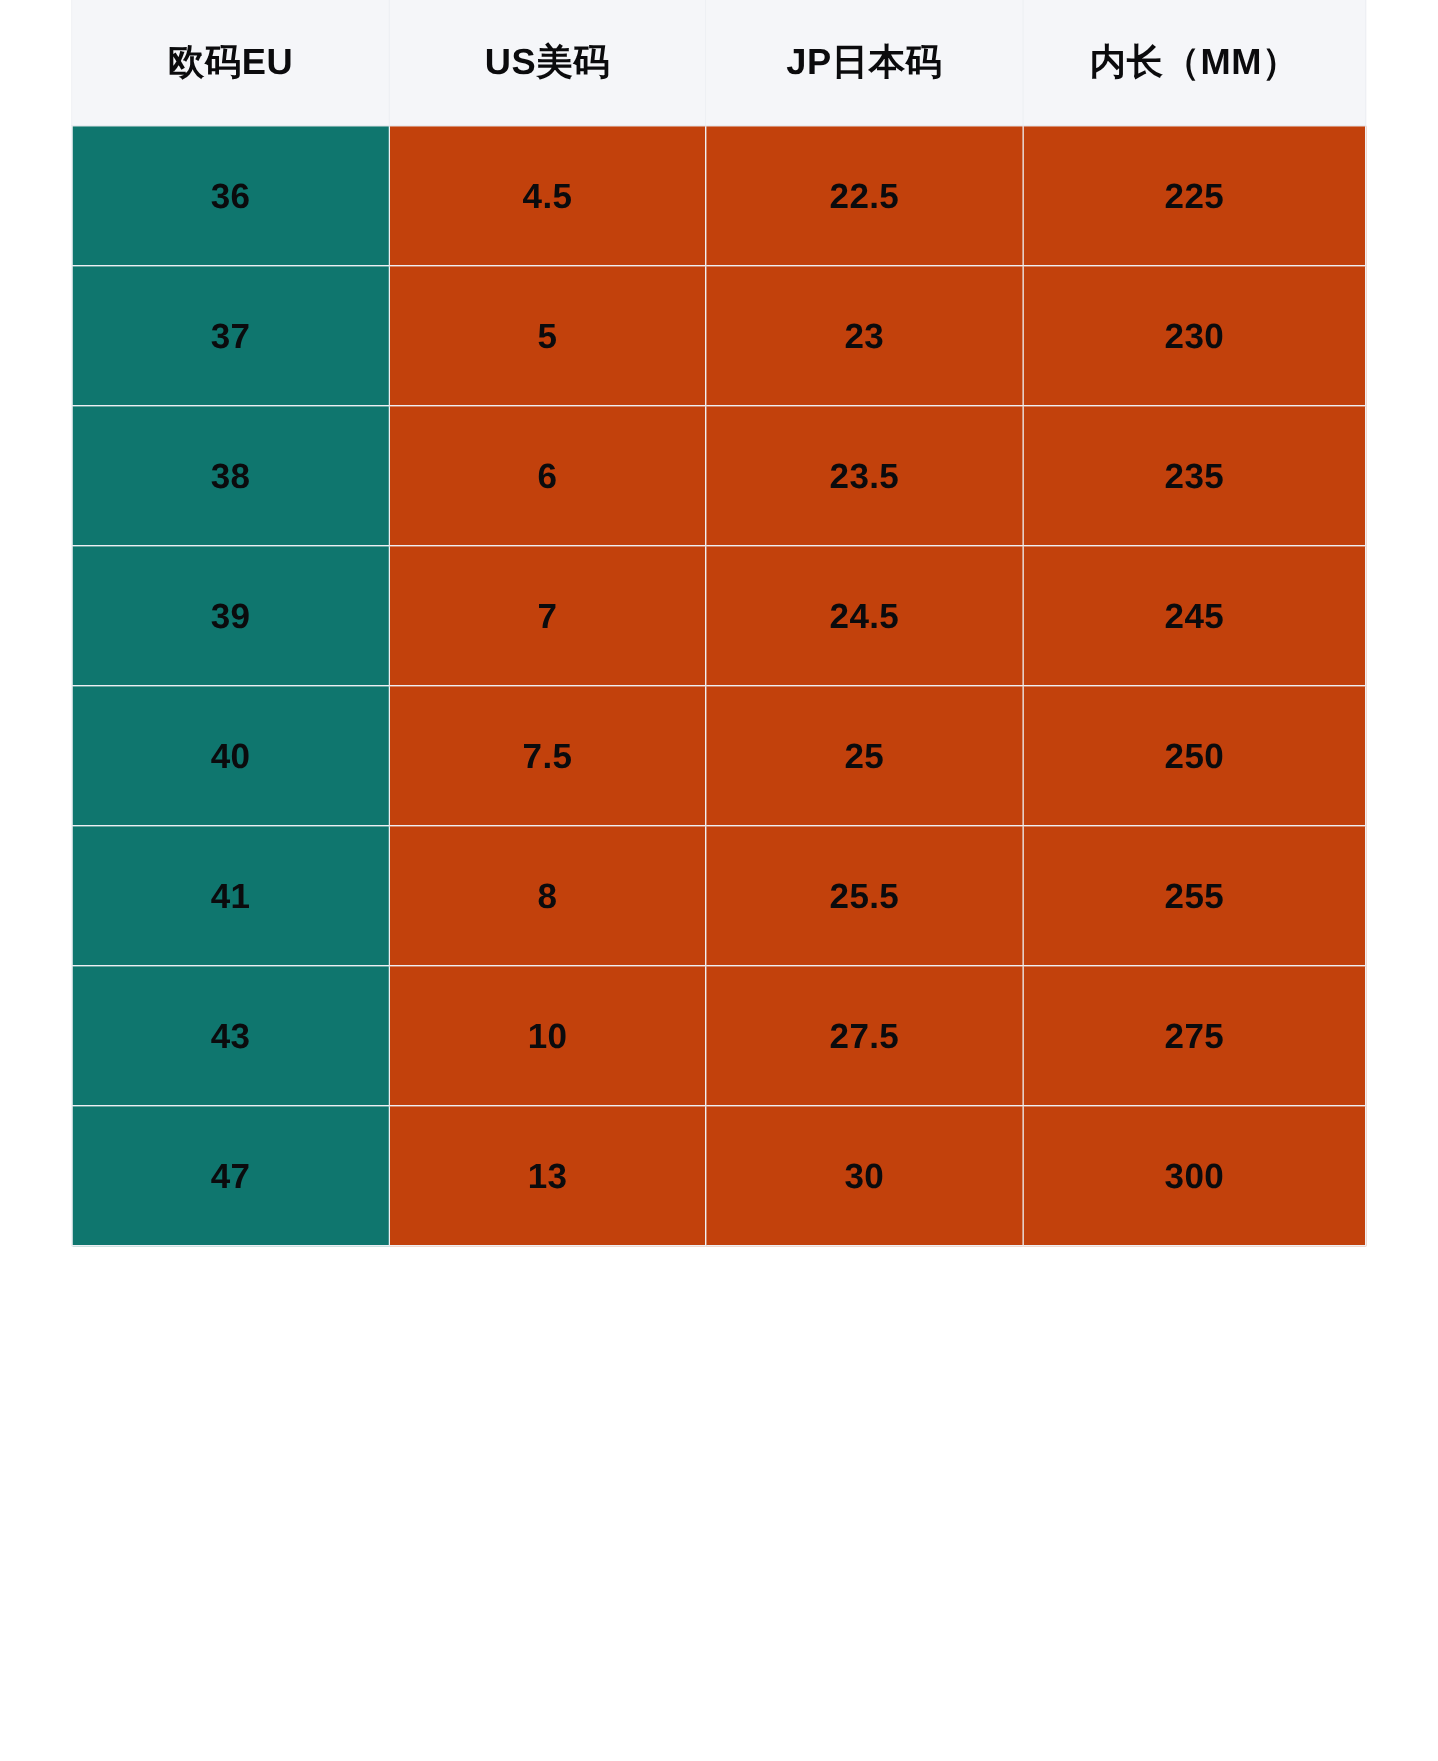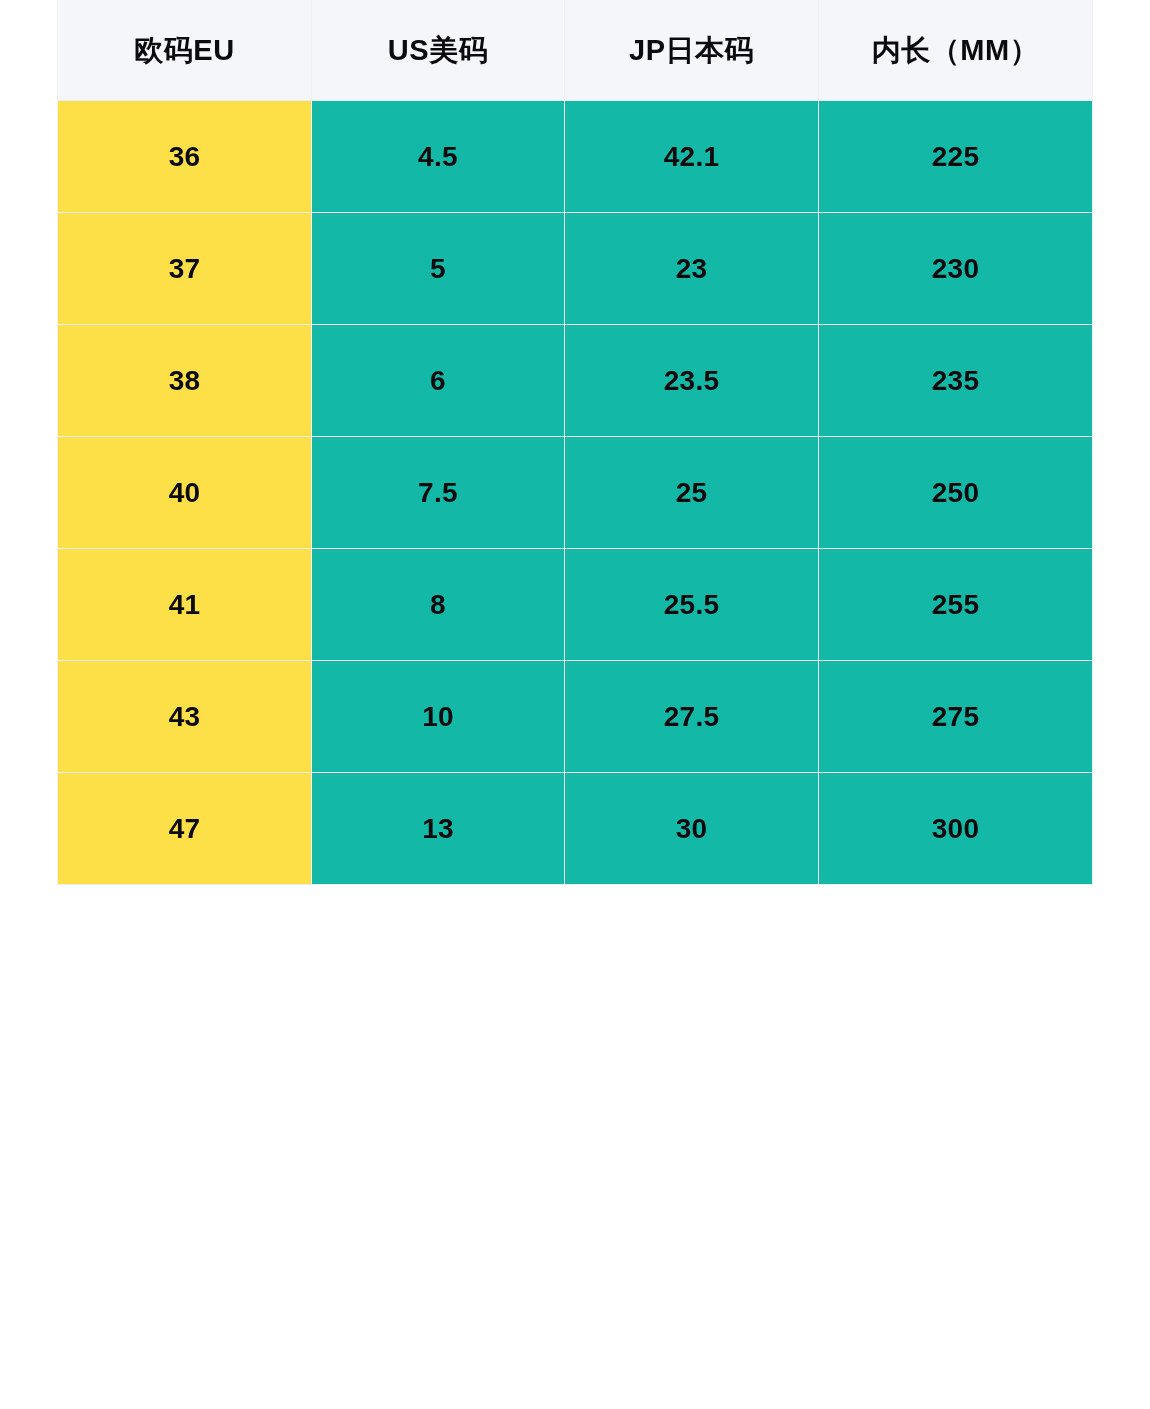--- a/index.html
+++ b/index.html
@@ -73,7 +73,7 @@
 
   
   .size-table tbody td.col-eu {
-    background: #fde047;
+    background: #0f766e;
   }
 
   .cell-text {

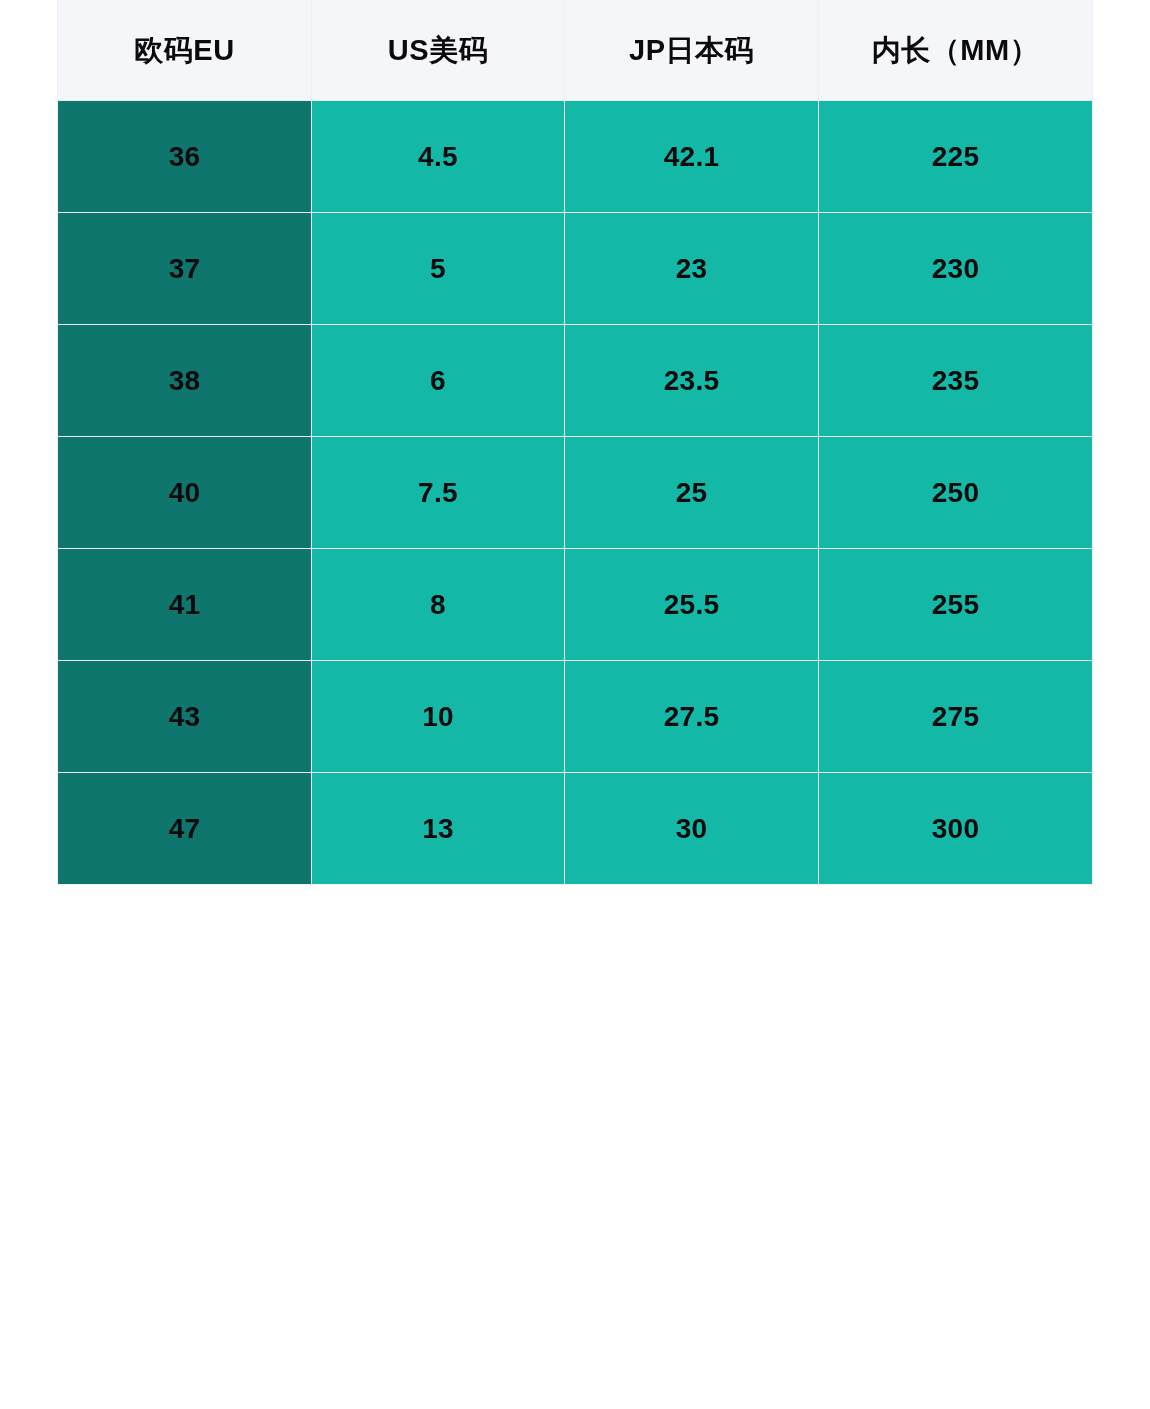--- a/index.html
+++ b/index.html
@@ -65,7 +65,7 @@
   
   .size-table tbody td {
     height: 111px;
-    background: #14b8a6;
+    background: #c2410c;
     font-size: 28px;
     font-weight: 700;
     letter-spacing: 0.3px;

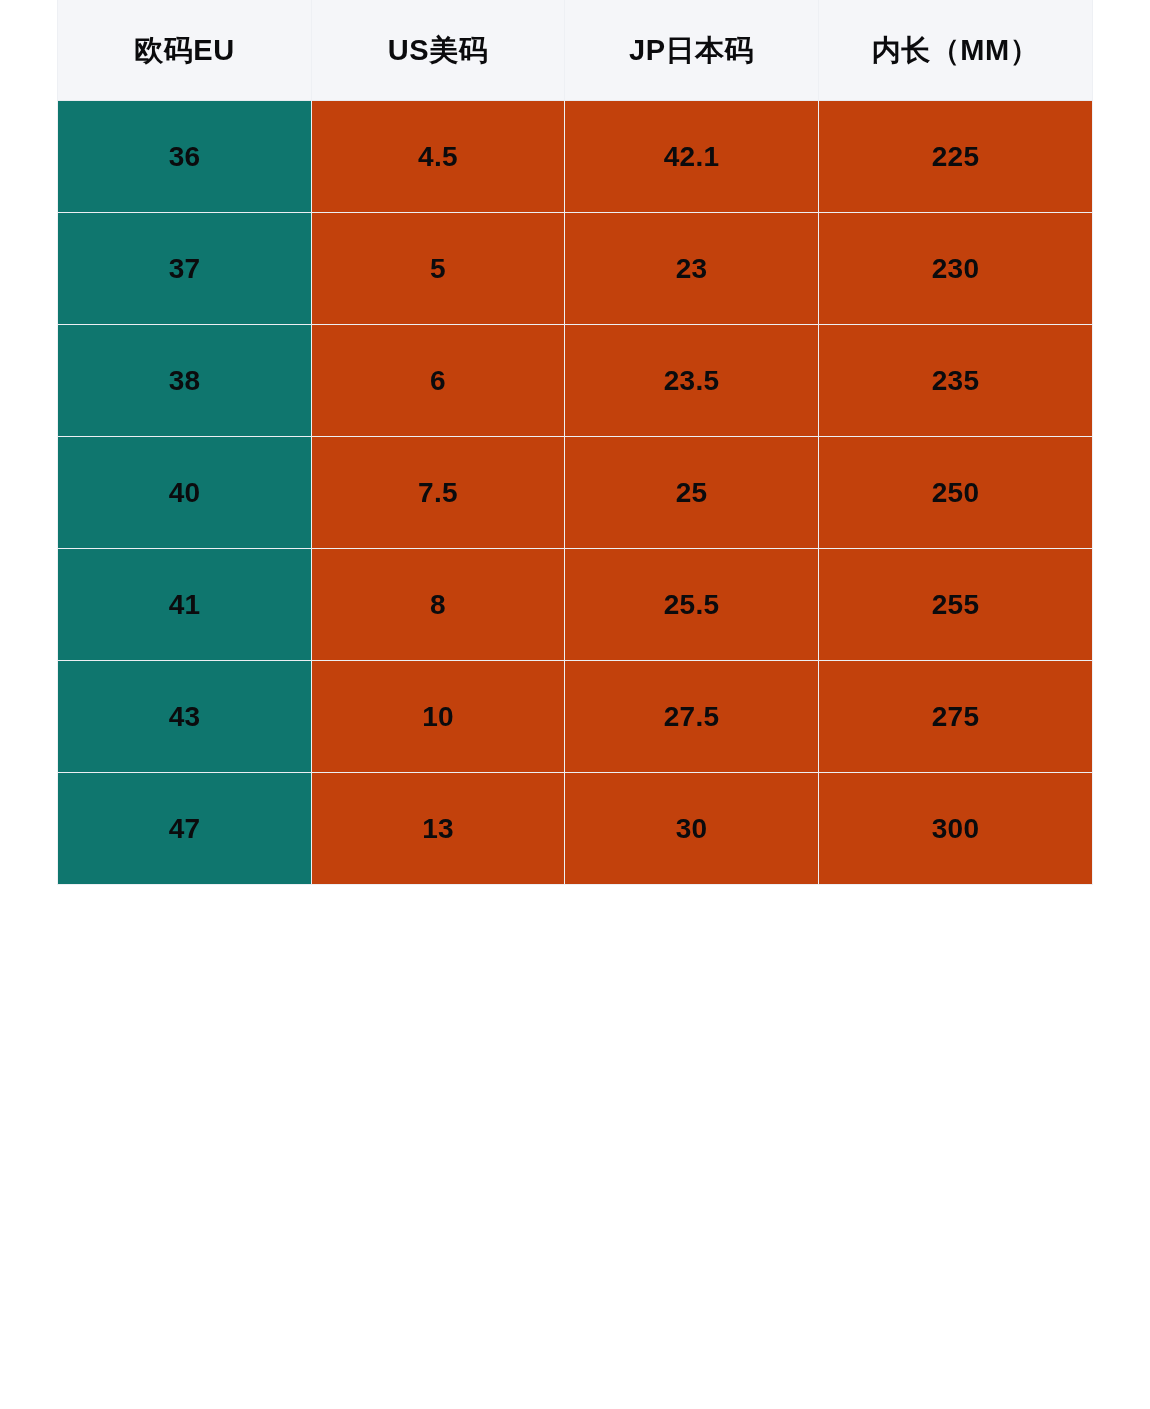--- a/index.html
+++ b/index.html
@@ -119,7 +119,7 @@
             <span class="cell-text">4.5</span>
           </td>
         <td>
-            <span class="cell-text">42.1</span>
+            <span class="cell-text">22.5</span>
           </td>
         <td>
             <span class="cell-text">225</span>

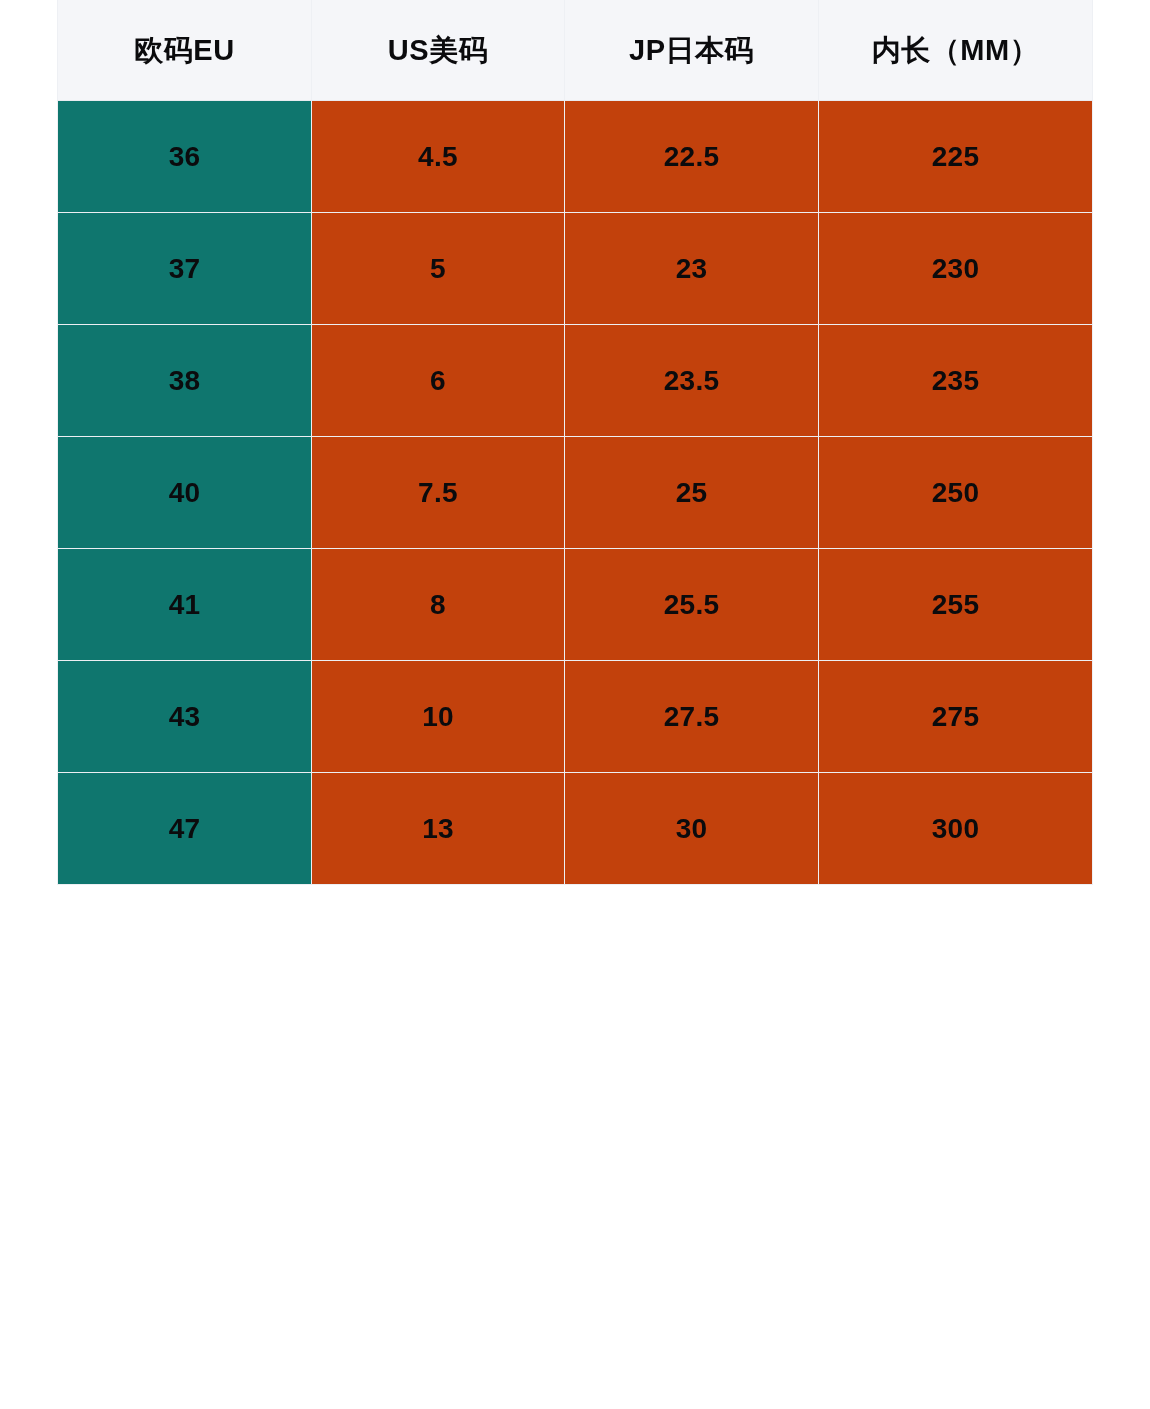--- a/index.html
+++ b/index.html
@@ -156,6 +156,20 @@
           </td>
       </tr>
 
+      <tr>
+        <td class="col-eu">
+            <span class="cell-text">39</span>
+          </td>
+        <td>
+            <span class="cell-text">7</span>
+          </td>
+        <td>
+            <span class="cell-text">24.5</span>
+          </td>
+        <td>
+            <span class="cell-text">245</span>
+          </td>
+      </tr>
 
       <tr>
         <td class="col-eu">

